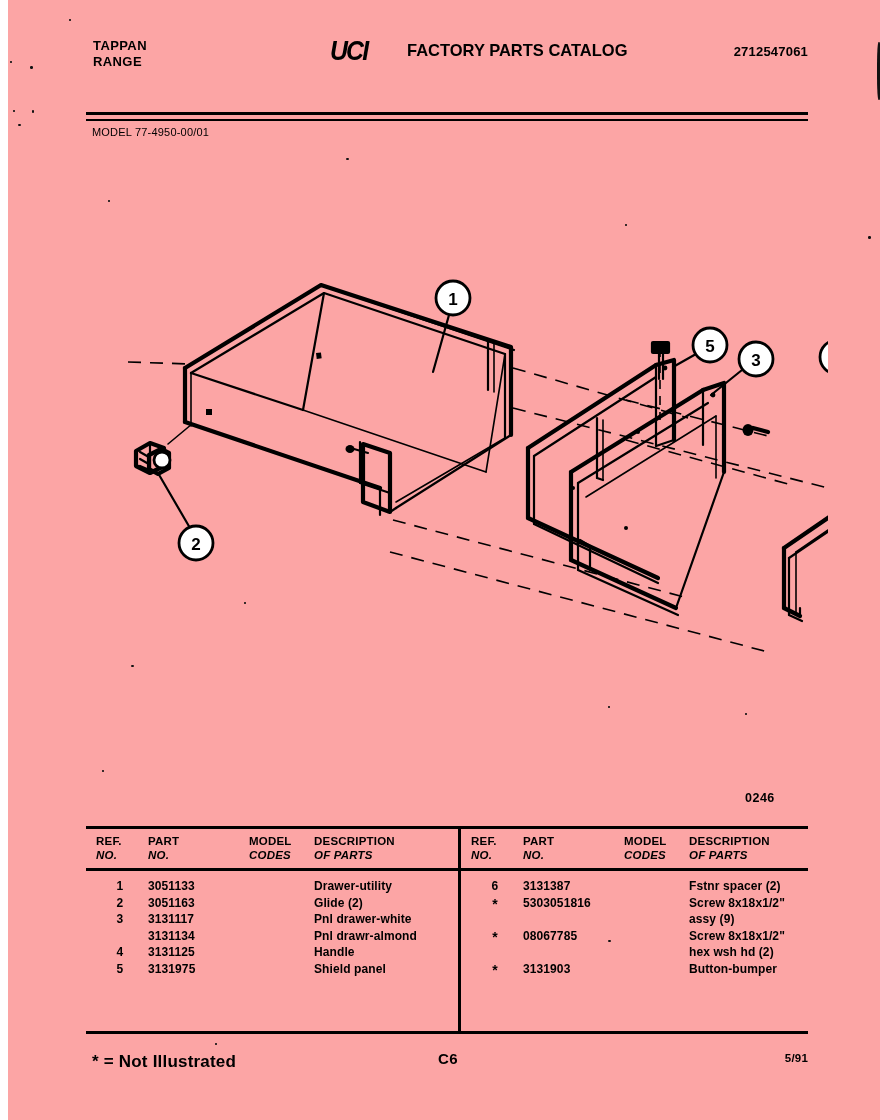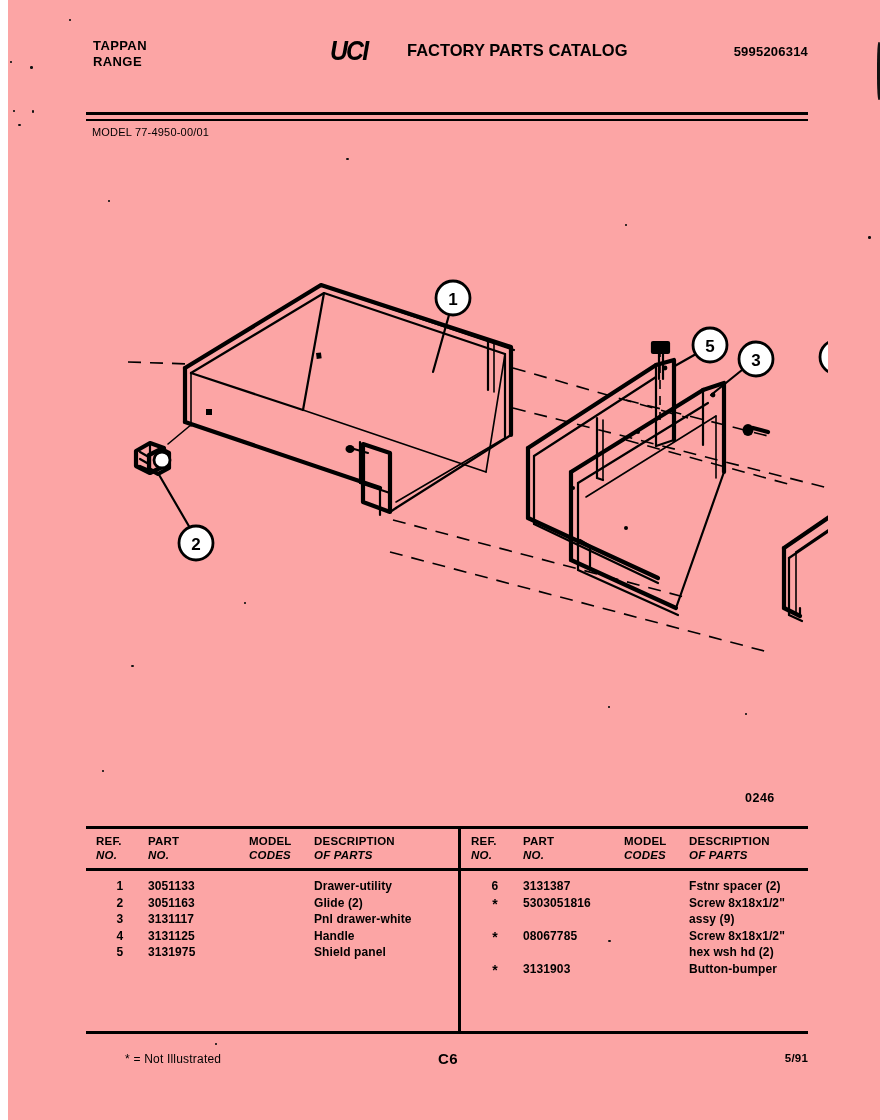--- a/index.html
+++ b/index.html
@@ -280,7 +280,7 @@
     <span class="uci-title">FACTORY PARTS CATALOG</span>
   </div>
 
-  <div class="cat-number">5995206314</div>
+  <div class="cat-number">2712547061</div>
 
   <div class="rule-thick" style="top:112px;"></div>
   <div class="rule-thin" style="top:119px;"></div>

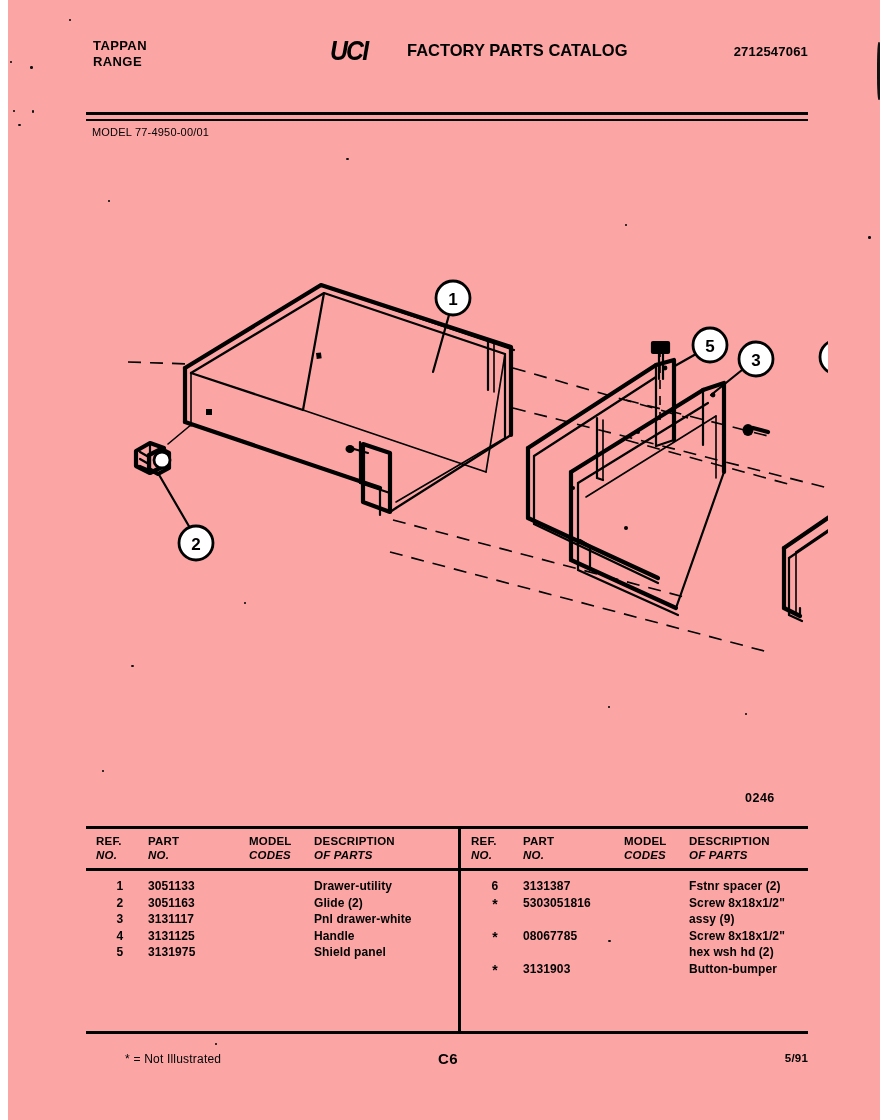--- a/index.html
+++ b/index.html
@@ -532,6 +532,12 @@
           <span class="cell desc">Pnl drawer-white</span>
         </div>
         <div class="prow">
+          <span class="cell ref"></span>
+          <span class="cell part">3131134</span>
+          <span class="cell model"></span>
+          <span class="cell desc">Pnl drawr-almond</span>
+        </div>
+        <div class="prow">
           <span class="cell ref">4</span>
           <span class="cell part">3131125</span>
           <span class="cell model"></span>

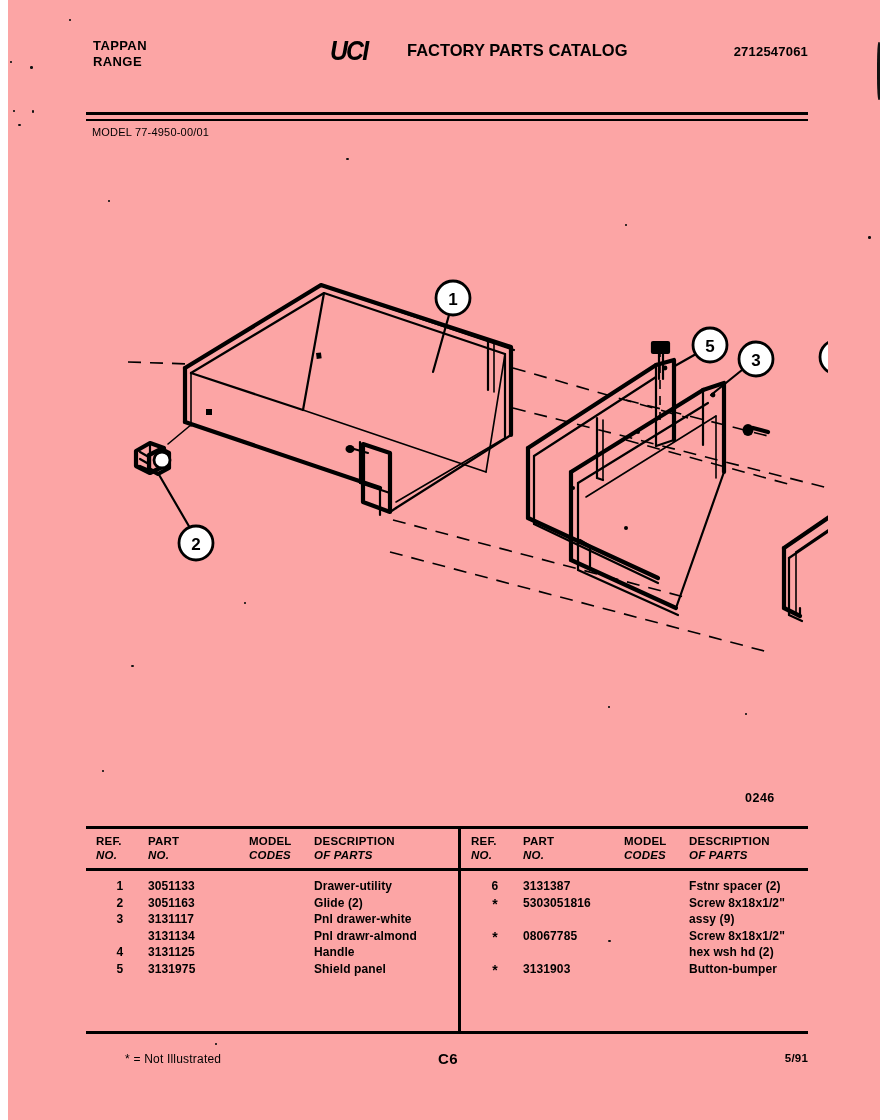--- a/index.html
+++ b/index.html
@@ -213,10 +213,9 @@
     position: absolute;
     left: 84px;
     top: 1052px;
-    font-size: 12px;
-    font-weight: normal;
+    font-size: 17px;
+    font-weight: bold;
     letter-spacing: 0.2px;
-    margin-left: 33px;
   }
   .foot-page {
     position: absolute;

